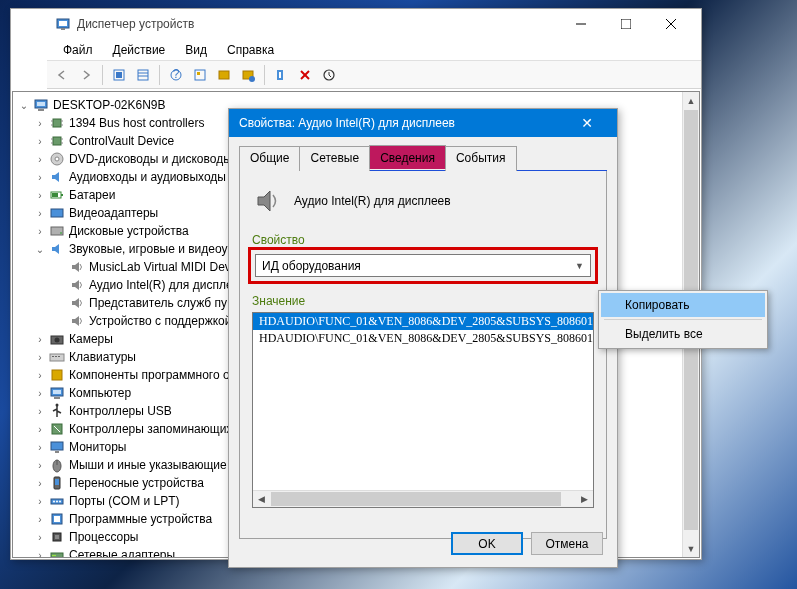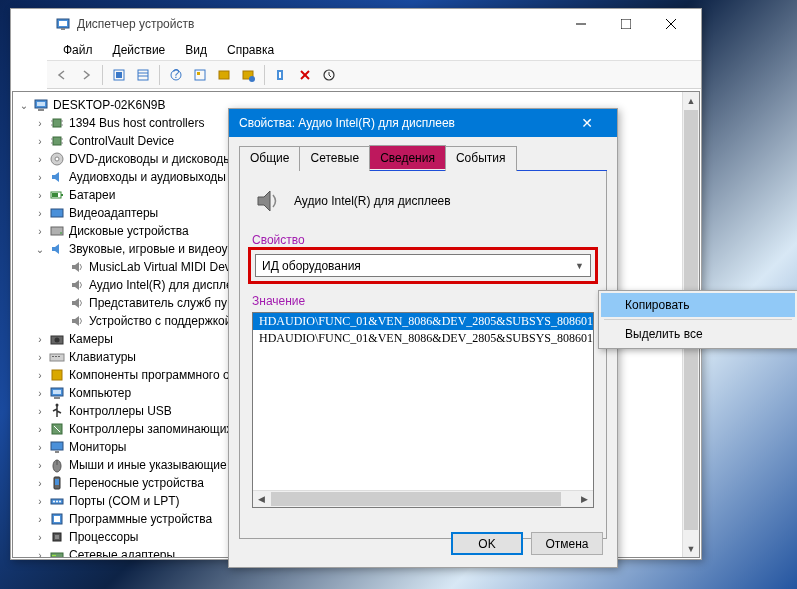--- a/index.html
+++ b/index.html
@@ -39,7 +39,7 @@
 .tab-content { border:1px solid #a0a0a0; border-top:none; padding:14px 12px 12px; height:368px; background:#f0f0f0;}
 .device-row { display:flex; align-items:center; margin-bottom:16px;}
 .device-row .dicon { width:32px; height:32px; margin-right:10px;}
-.label-row { margin-bottom:4px; color:#a21caf;}
+.label-row { margin-bottom:4px; color:#4d7c0f;}
 .prop-select { width:100%; height:23px; border:1px solid #7a7a7a; background:#fff; padding:0 6px; display:flex; align-items:center; justify-content:space-between;}
 .red-highlight { border:3px solid #d40000; padding:4px; margin:-4px; margin-bottom:10px;}
 .value-box { width:100%; height:196px; border:1px solid #7a7a7a; background:#fff; overflow:hidden; position:relative;}

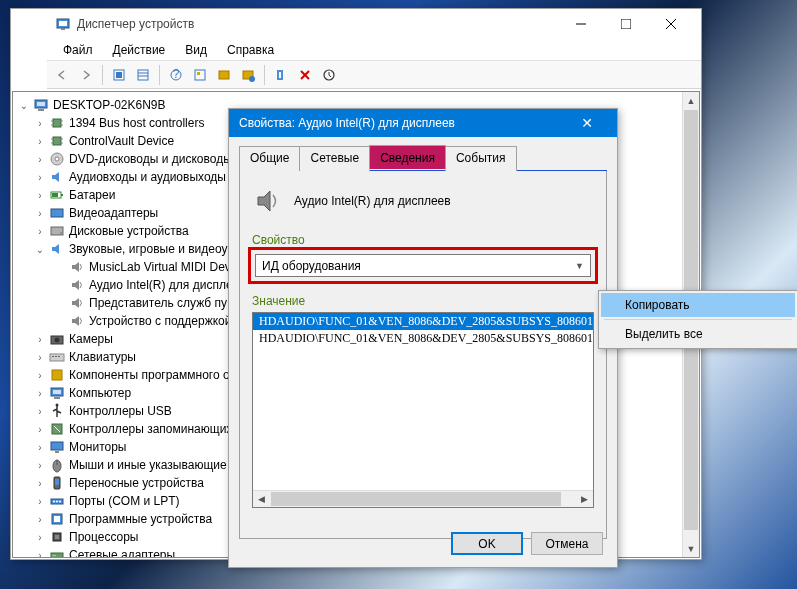--- a/index.html
+++ b/index.html
@@ -53,7 +53,7 @@
 .btn { min-width:72px; height:23px; border:1px solid #adadad; background:#e1e1e1; display:flex; align-items:center; justify-content:center; padding:0 12px;}
 .btn.default { border:2px solid #0078d7;}
 
-.context-menu { position:absolute; left:598px; top:290px; width:200px; background:#f0f0f0; border:1px solid #a0a0a0; box-shadow:2px 2px 6px rgba(0,0,0,.3); padding:2px;}
+.context-menu { position:absolute; left:598px; top:290px; width:170px; background:#f0f0f0; border:1px solid #a0a0a0; box-shadow:2px 2px 6px rgba(0,0,0,.3); padding:2px;}
 .ctx-item { padding:5px 24px; color:#000;}
 .ctx-item.hover { background:#91c9f7;}
 .ctx-sep { height:1px; background:#d0d0d0; margin:2px 3px;}

